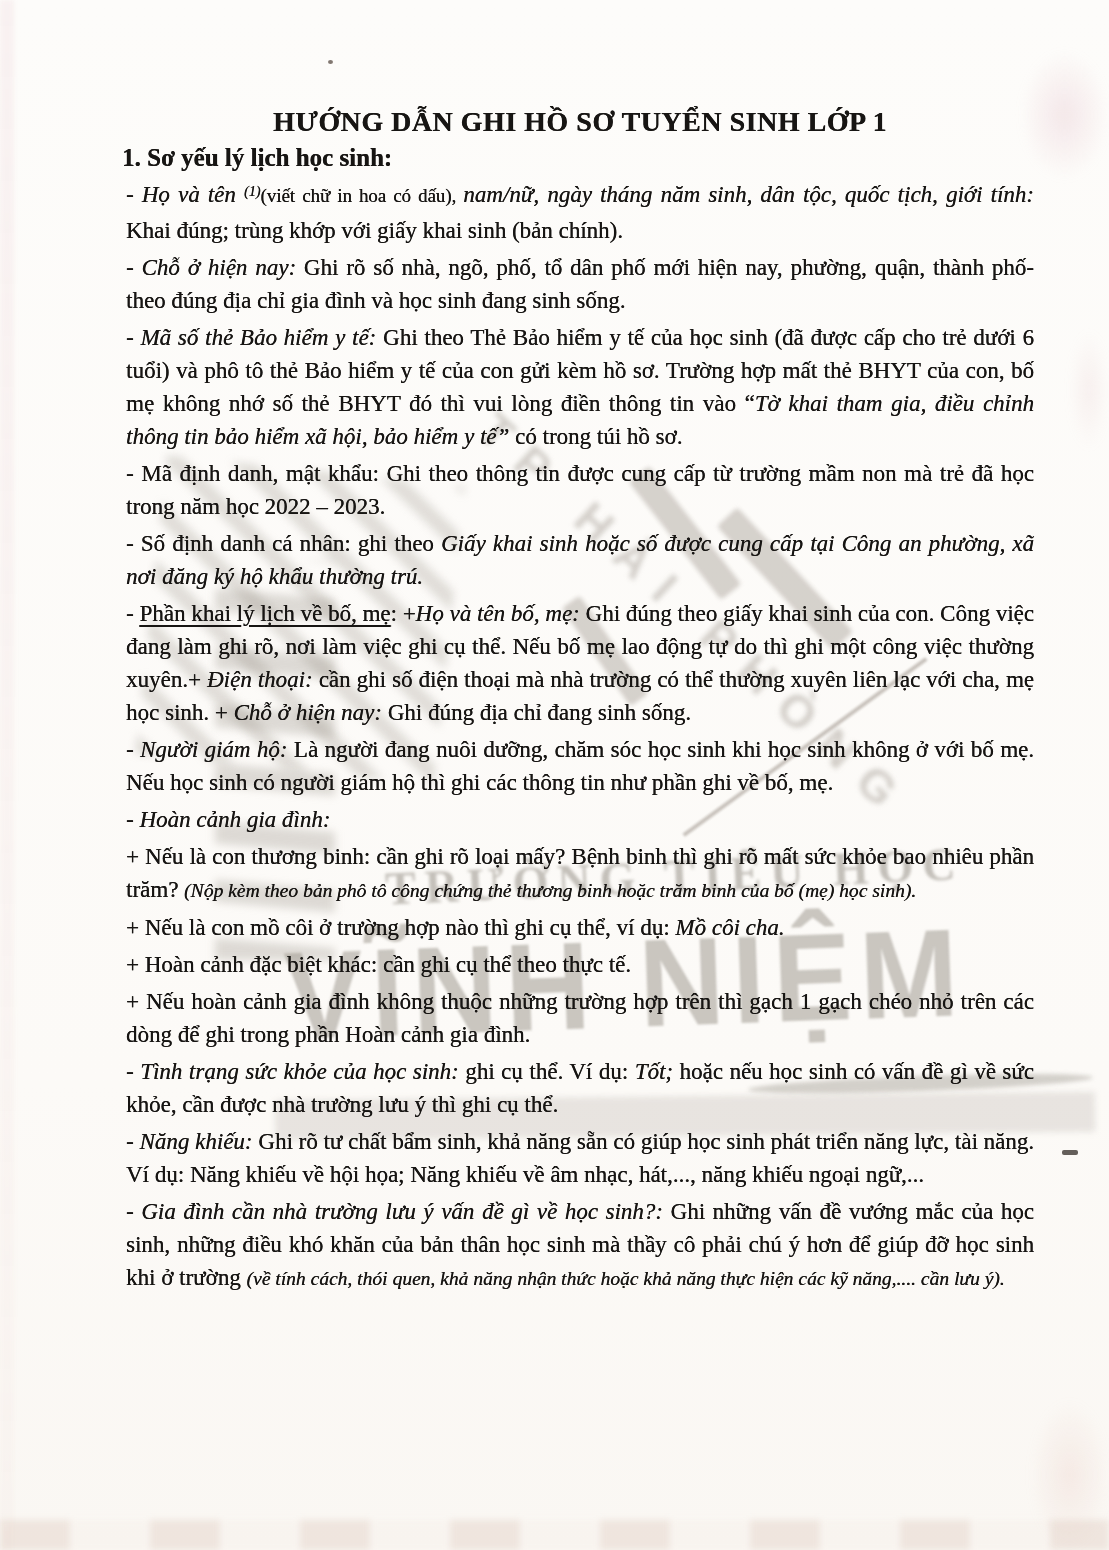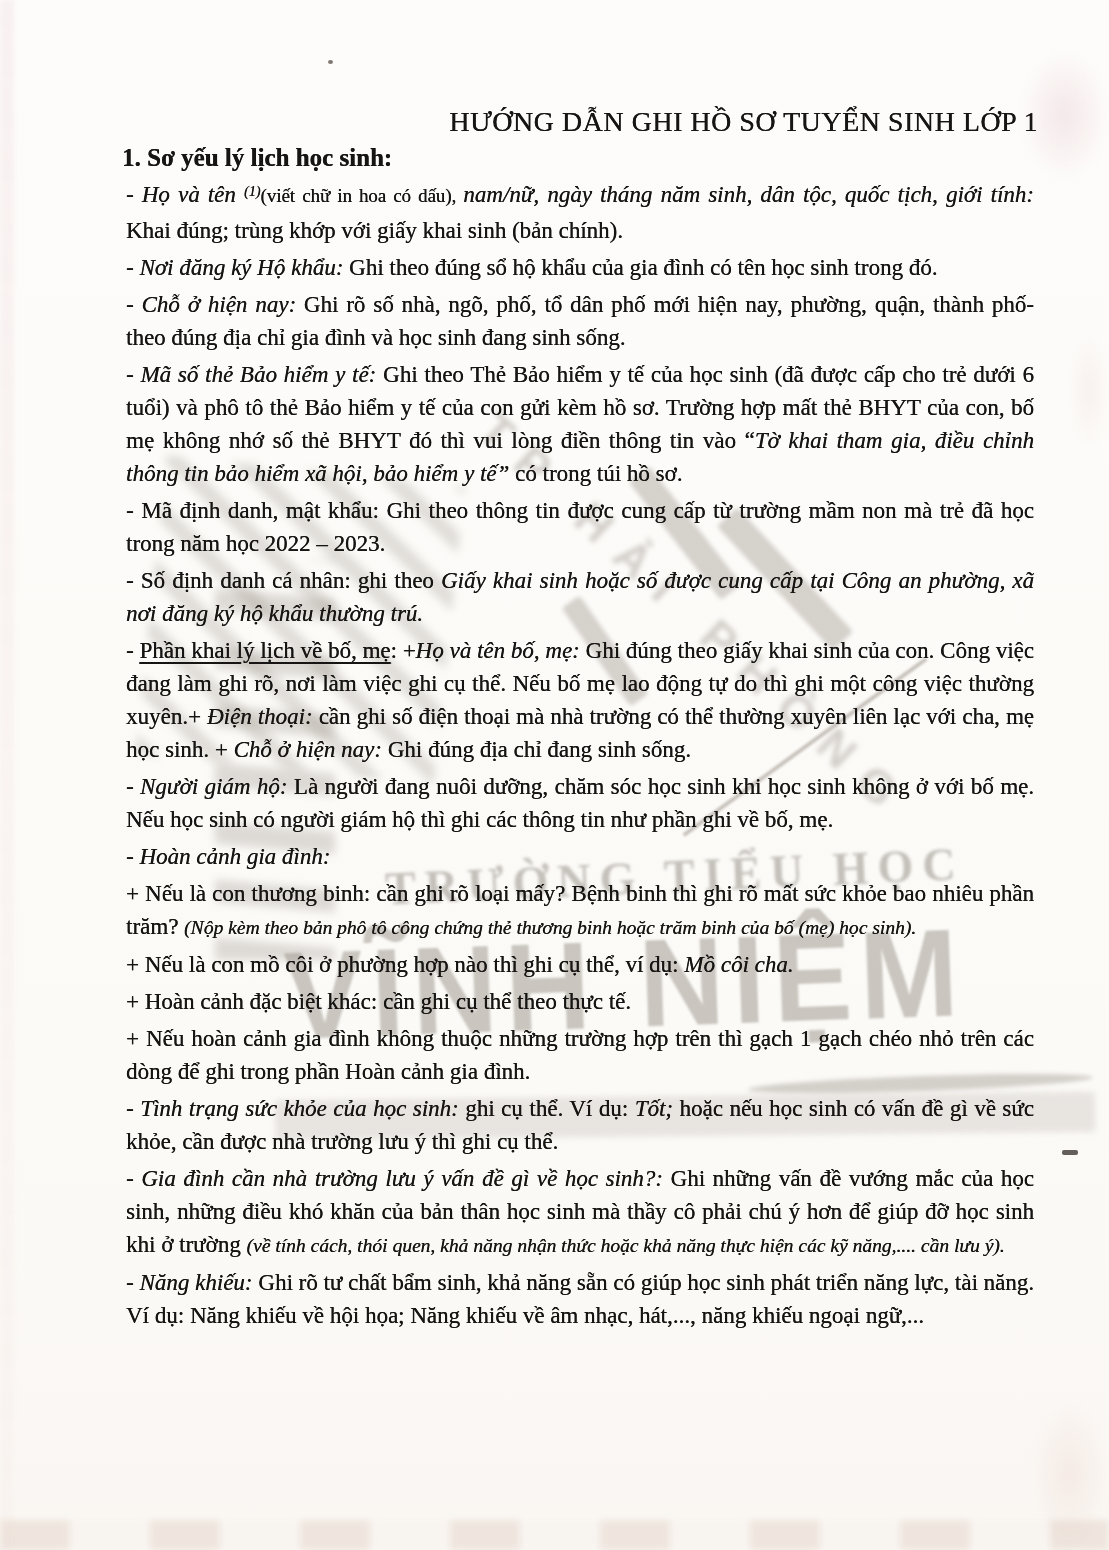--- a/index.html
+++ b/index.html
@@ -82,7 +82,7 @@
   }
   .content h1{
     margin:0 0 6px 0;
-    font-size:28px;font-weight:normal;text-align:right;letter-spacing:0.5px;
+    font-size:28px;font-weight:bold;text-align:center;letter-spacing:0.5px;
     text-shadow:0.3px 0 0 currentColor;
   }
   .content h2{

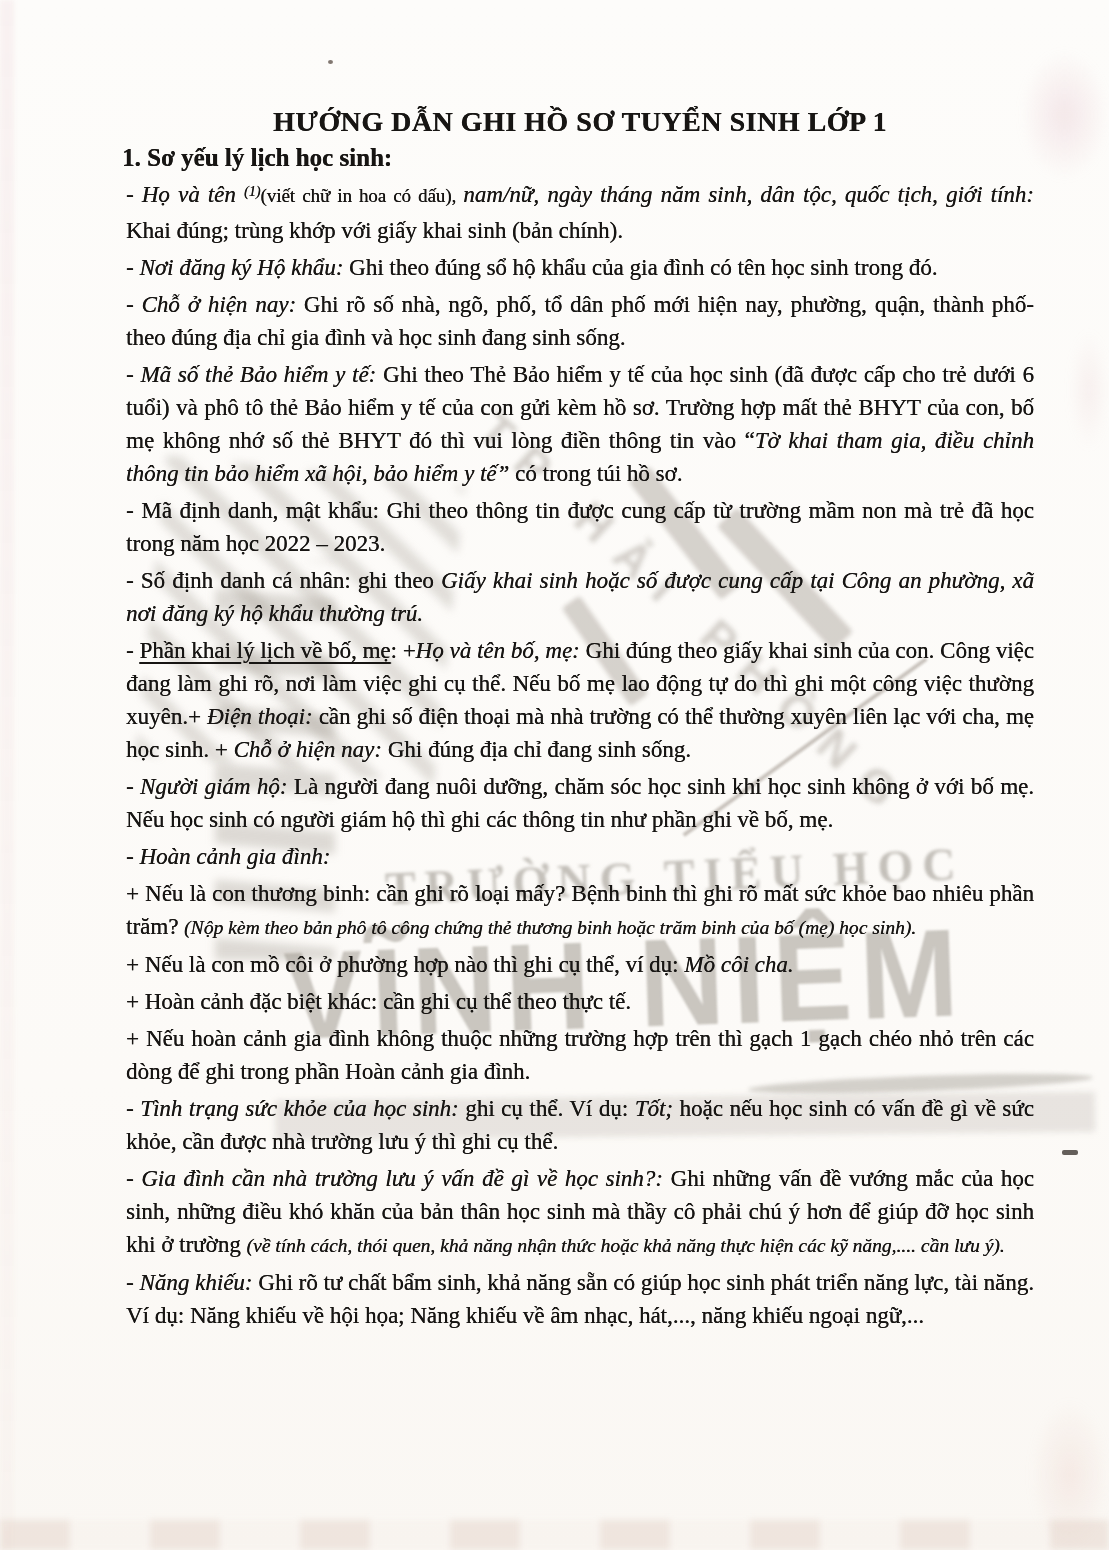--- a/index.html
+++ b/index.html
@@ -134,7 +134,6 @@
     <h2>1. Sơ yếu lý lịch học sinh:</h2>
     <div>
         <p><span class="s-i">- Họ và tên </span><span class="s-sup">(1)</span><span class="s-sm">(viết chữ in hoa có dấu), </span><span class="s-i">nam/nữ, ngày tháng năm sinh, dân tộc, quốc tịch, giới tính:</span><span class="s-n"> Khai đúng; trùng khớp với giấy khai sinh (bản chính).</span></p>
-        <p><span class="s-i">- Nơi đăng ký Hộ khẩu:</span><span class="s-n"> Ghi theo đúng sổ hộ khẩu của gia đình có tên học sinh trong đó.</span></p>
         <p><span class="s-i">- Chỗ ở hiện nay:</span><span class="s-n"> Ghi rõ số nhà, ngõ, phố, tổ dân phố mới hiện nay, phường, quận, thành phố- theo đúng địa chỉ gia đình và học sinh đang sinh sống.</span></p>
         <p><span class="s-bi">- Mã số thẻ Bảo hiểm y tế:</span><span class="s-n"> Ghi theo Thẻ Bảo hiểm y tế của học sinh (đã được cấp cho trẻ dưới 6 tuổi) và phô tô thẻ Bảo hiểm y tế của con gửi kèm hồ sơ. Trường hợp mất thẻ BHYT của con, bố mẹ không nhớ số thẻ BHYT đó thì vui lòng điền thông tin vào “</span><span class="s-i">Tờ khai tham gia, điều chỉnh thông tin bảo hiểm xã hội, bảo hiểm y tế”</span><span class="s-n"> có trong túi hồ sơ.</span></p>
         <p><span class="s-n">- Mã định danh, mật khẩu: Ghi theo thông tin được cung cấp từ trường mầm non mà trẻ đã học trong năm học 2022 – 2023.</span></p>

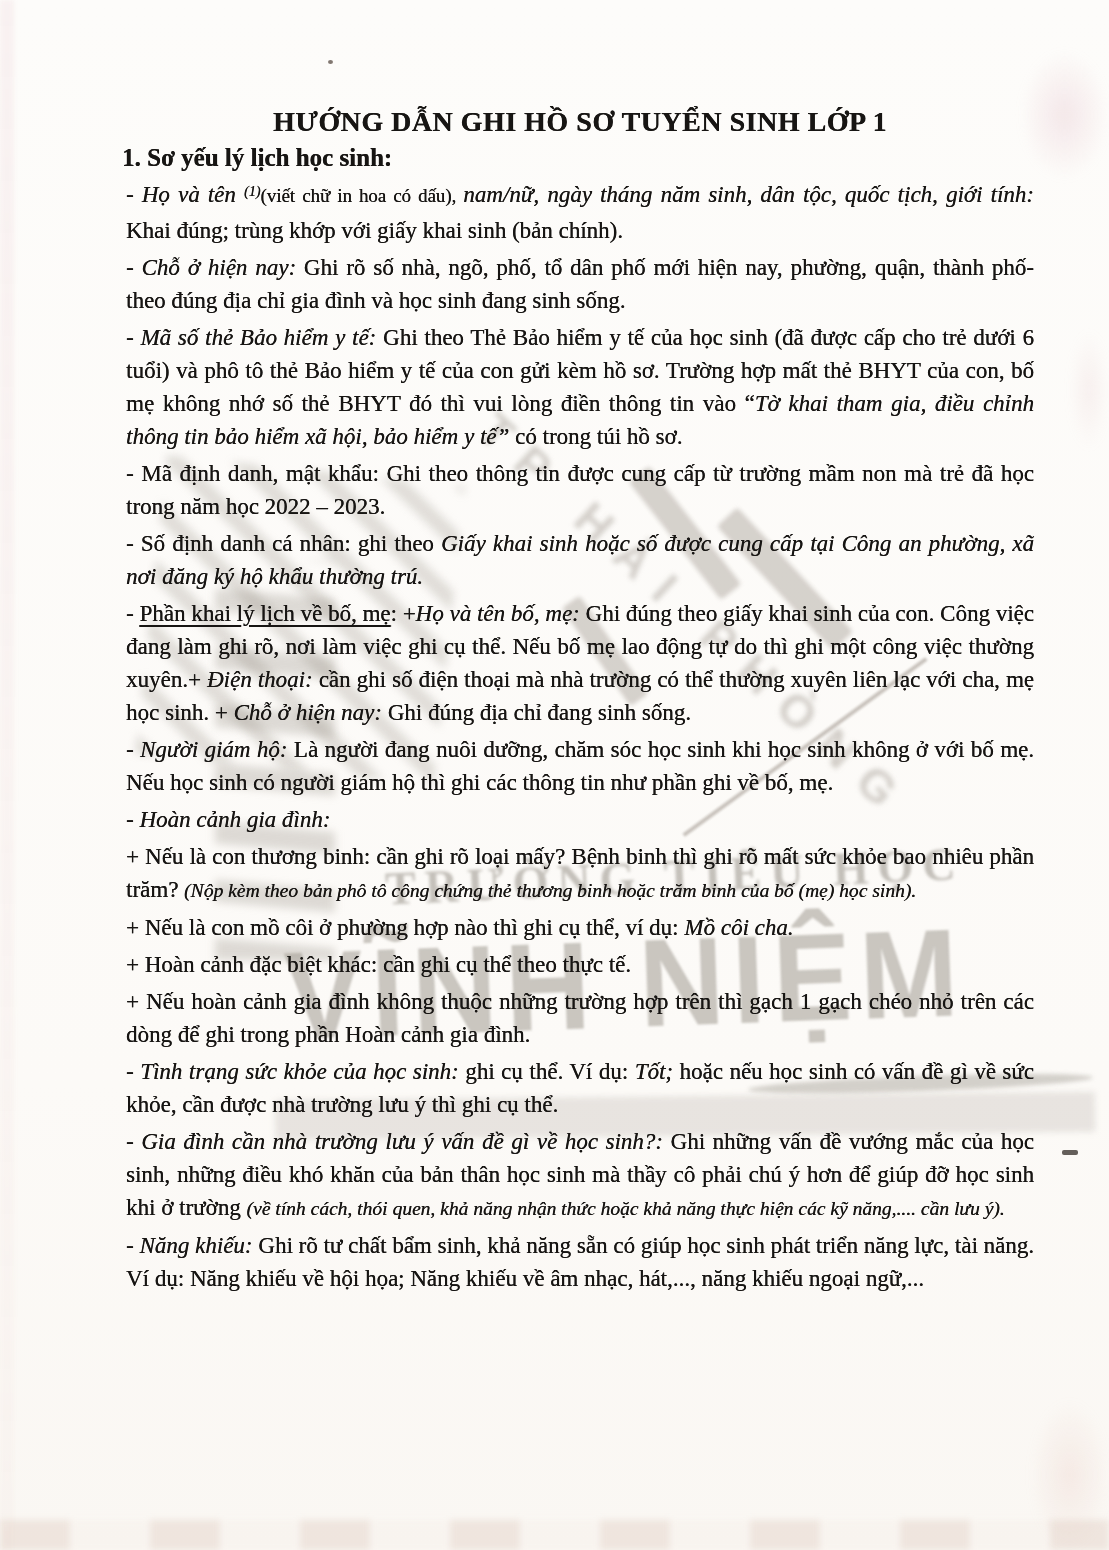--- a/index.html
+++ b/index.html
@@ -142,7 +142,7 @@
         <p><span class="s-i">- Người giám hộ:</span><span class="s-n"> Là người đang nuôi dưỡng, chăm sóc học sinh khi học sinh không ở với bố mẹ. Nếu học sinh có người giám hộ thì ghi các thông tin như phần ghi về bố, mẹ.</span></p>
         <p><span class="s-i">- Hoàn cảnh gia đình:</span></p>
         <p><span class="s-n">+ Nếu là con thương binh: cần ghi rõ loại mấy? Bệnh binh thì ghi rõ mất sức khỏe bao nhiêu phần trăm? </span><span class="s-smi">(Nộp kèm theo bản phô tô công chứng thẻ thương binh hoặc trăm binh của bố (mẹ) học sinh).</span></p>
-        <p><span class="s-n">+ Nếu là con mồ côi ở phường hợp nào thì ghi cụ thể, ví dụ: </span><span class="s-i">Mồ côi cha.</span></p>
+        <p><span class="s-n">+ Nếu là con mồ côi ở trường hợp nào thì ghi cụ thể, ví dụ: </span><span class="s-i">Mồ côi cha.</span></p>
         <p><span class="s-n">+ Hoàn cảnh đặc biệt khác: cần ghi cụ thể theo thực tế.</span></p>
         <p><span class="s-n">+ Nếu hoàn cảnh gia đình không thuộc những trường hợp trên thì gạch 1 gạch chéo nhỏ trên các dòng để ghi trong phần Hoàn cảnh gia đình.</span></p>
         <p><span class="s-i">- Tình trạng sức khỏe của học sinh:</span><span class="s-n"> ghi cụ thể. Ví dụ: </span><span class="s-i">Tốt;</span><span class="s-n"> hoặc nếu học sinh có vấn đề gì về sức khỏe, cần được nhà trường lưu ý thì ghi cụ thể.</span></p>

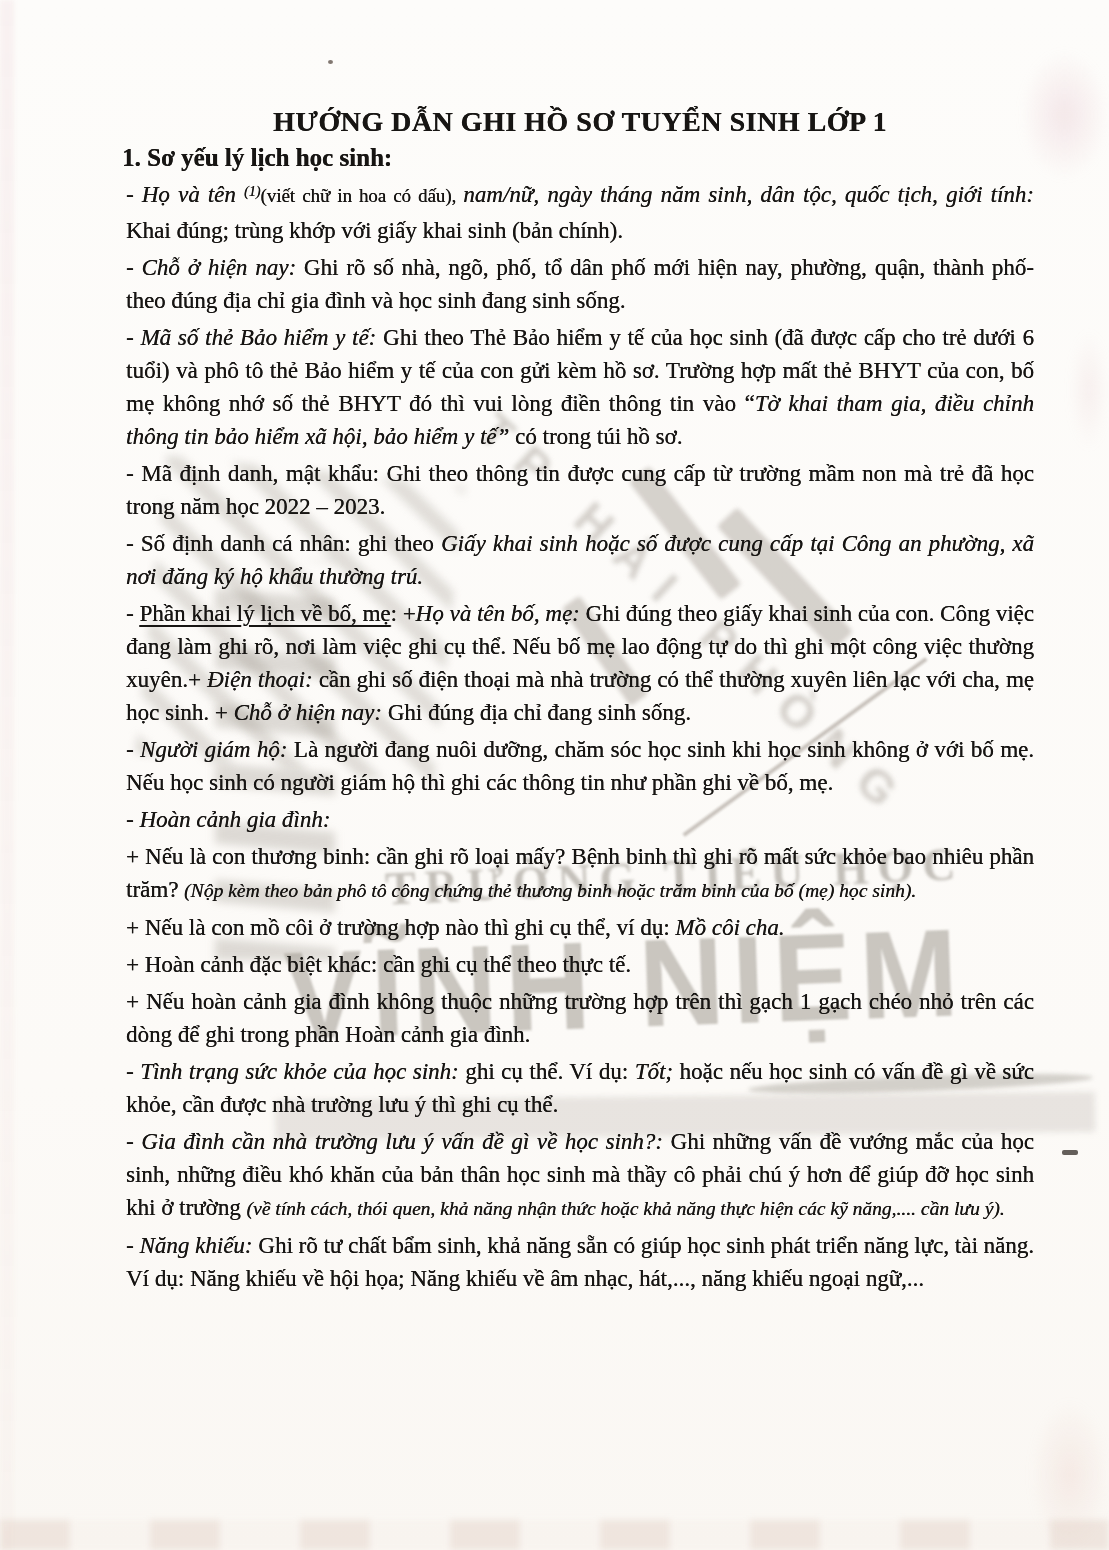--- a/index.html
+++ b/index.html
@@ -146,8 +146,8 @@
         <p><span class="s-n">+ Hoàn cảnh đặc biệt khác: cần ghi cụ thể theo thực tế.</span></p>
         <p><span class="s-n">+ Nếu hoàn cảnh gia đình không thuộc những trường hợp trên thì gạch 1 gạch chéo nhỏ trên các dòng để ghi trong phần Hoàn cảnh gia đình.</span></p>
         <p><span class="s-i">- Tình trạng sức khỏe của học sinh:</span><span class="s-n"> ghi cụ thể. Ví dụ: </span><span class="s-i">Tốt;</span><span class="s-n"> hoặc nếu học sinh có vấn đề gì về sức khỏe, cần được nhà trường lưu ý thì ghi cụ thể.</span></p>
+        <p><span class="s-i">- Năng khiếu:</span><span class="s-n"> Ghi rõ tư chất bẩm sinh, khả năng sẵn có giúp học sinh phát triển năng lực, tài năng. Ví dụ: Năng khiếu về hội họa; Năng khiếu về âm nhạc, hát,..., năng khiếu ngoại ngữ,...</span></p>
         <p><span class="s-i">- Gia đình cần nhà trường lưu ý vấn đề gì về học sinh?:</span><span class="s-n"> Ghi những vấn đề vướng mắc của học sinh, những điều khó khăn của bản thân học sinh mà thầy cô phải chú ý hơn để giúp đỡ học sinh khi ở trường </span><span class="s-smi">(về tính cách, thói quen, khả năng nhận thức hoặc khả năng thực hiện các kỹ năng,.... cần lưu ý).</span></p>
-        <p><span class="s-i">- Năng khiếu:</span><span class="s-n"> Ghi rõ tư chất bẩm sinh, khả năng sẵn có giúp học sinh phát triển năng lực, tài năng. Ví dụ: Năng khiếu về hội họa; Năng khiếu về âm nhạc, hát,..., năng khiếu ngoại ngữ,...</span></p>
       </div>
   </div>
 

